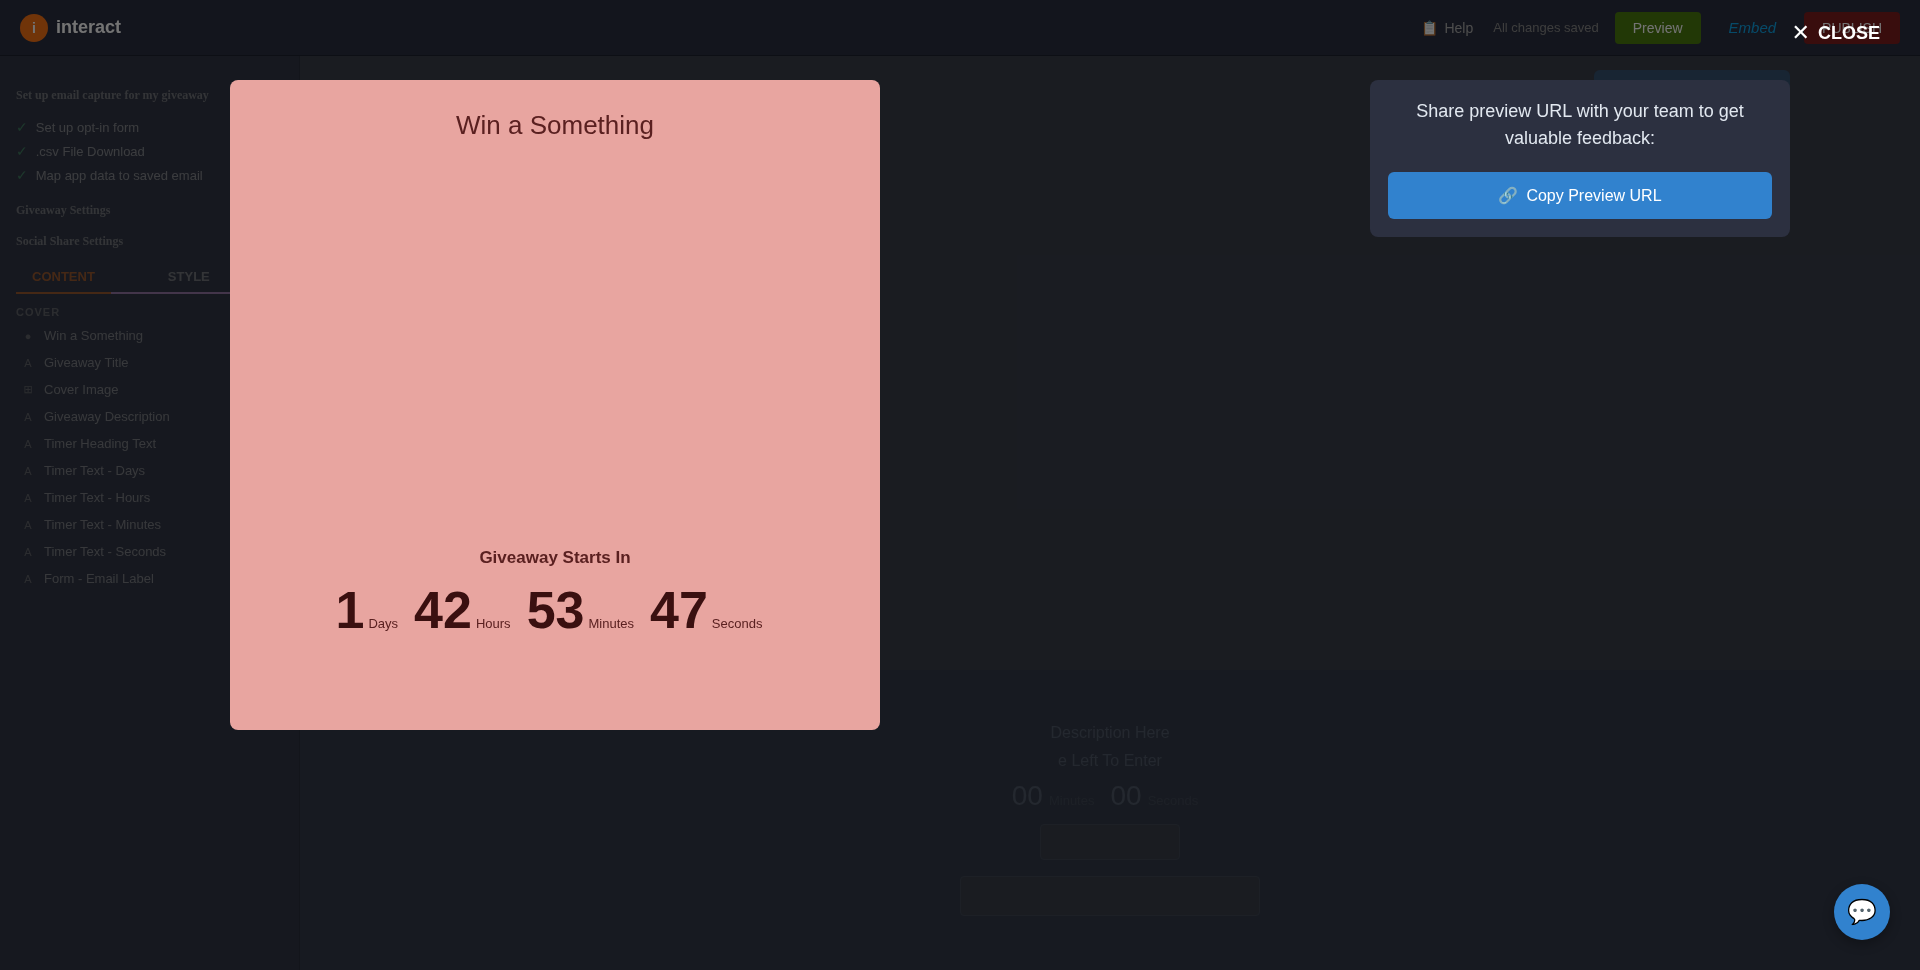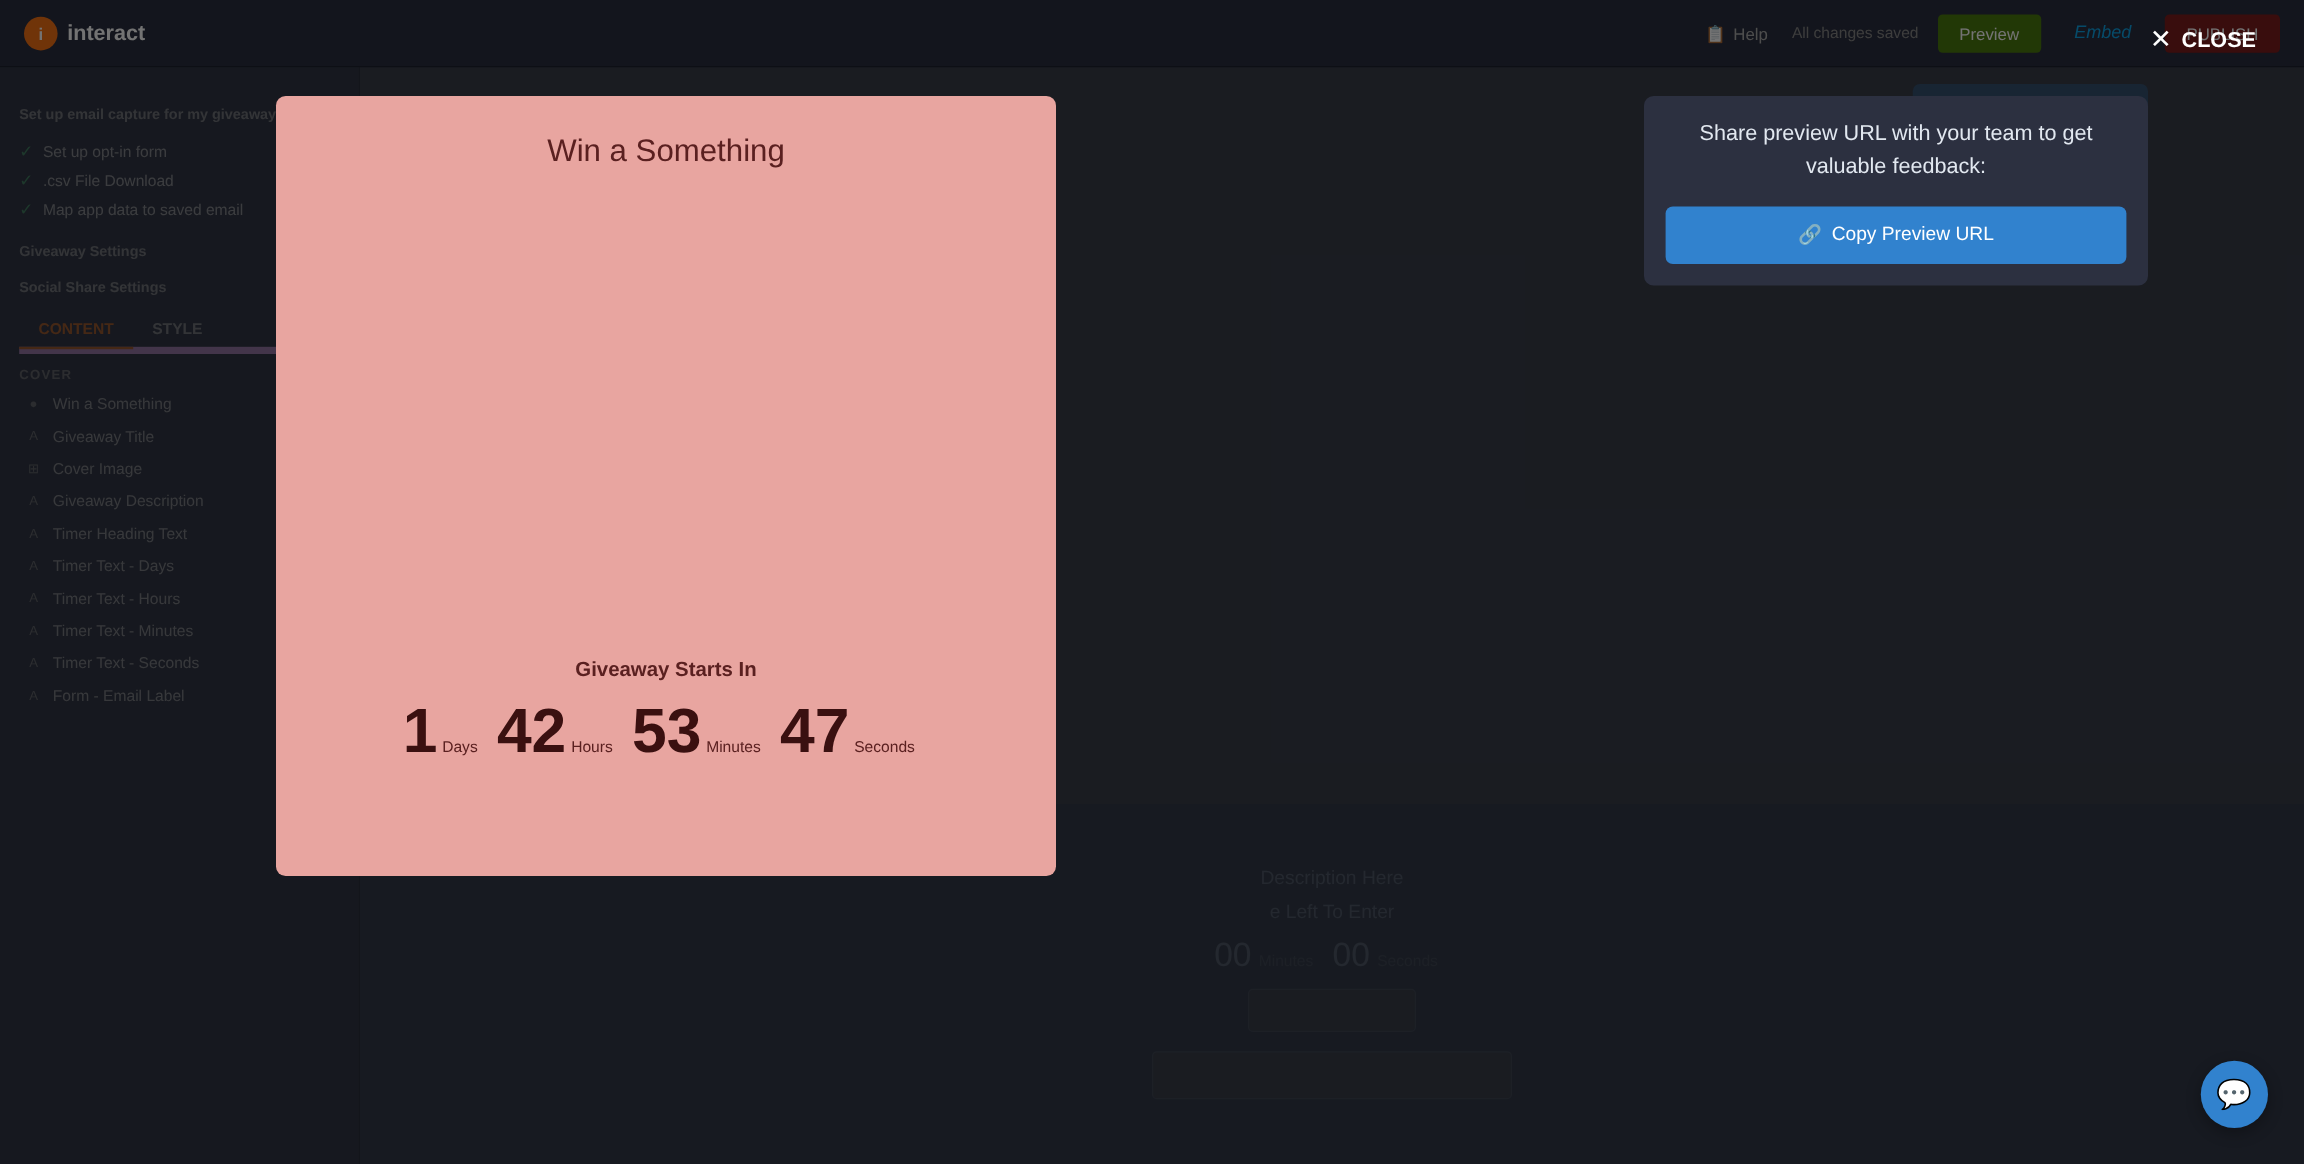--- a/index.html
+++ b/index.html
@@ -49,7 +49,7 @@
       z-index: 1; opacity: 0.5;
     }
     .sidebar-section-title {
-      color: #aaa; font-size: 12px; font-weight: 600; margin-bottom: 12px; margin-top: 16px;
+      color: #aaa; font-size: 12px; font-weight: 600; margin-bottom: 12px; margin-top: 16px; font-family: Liberation Serif, serif;
     }
     .setup-items { margin-bottom: 16px; }
     .setup-item {

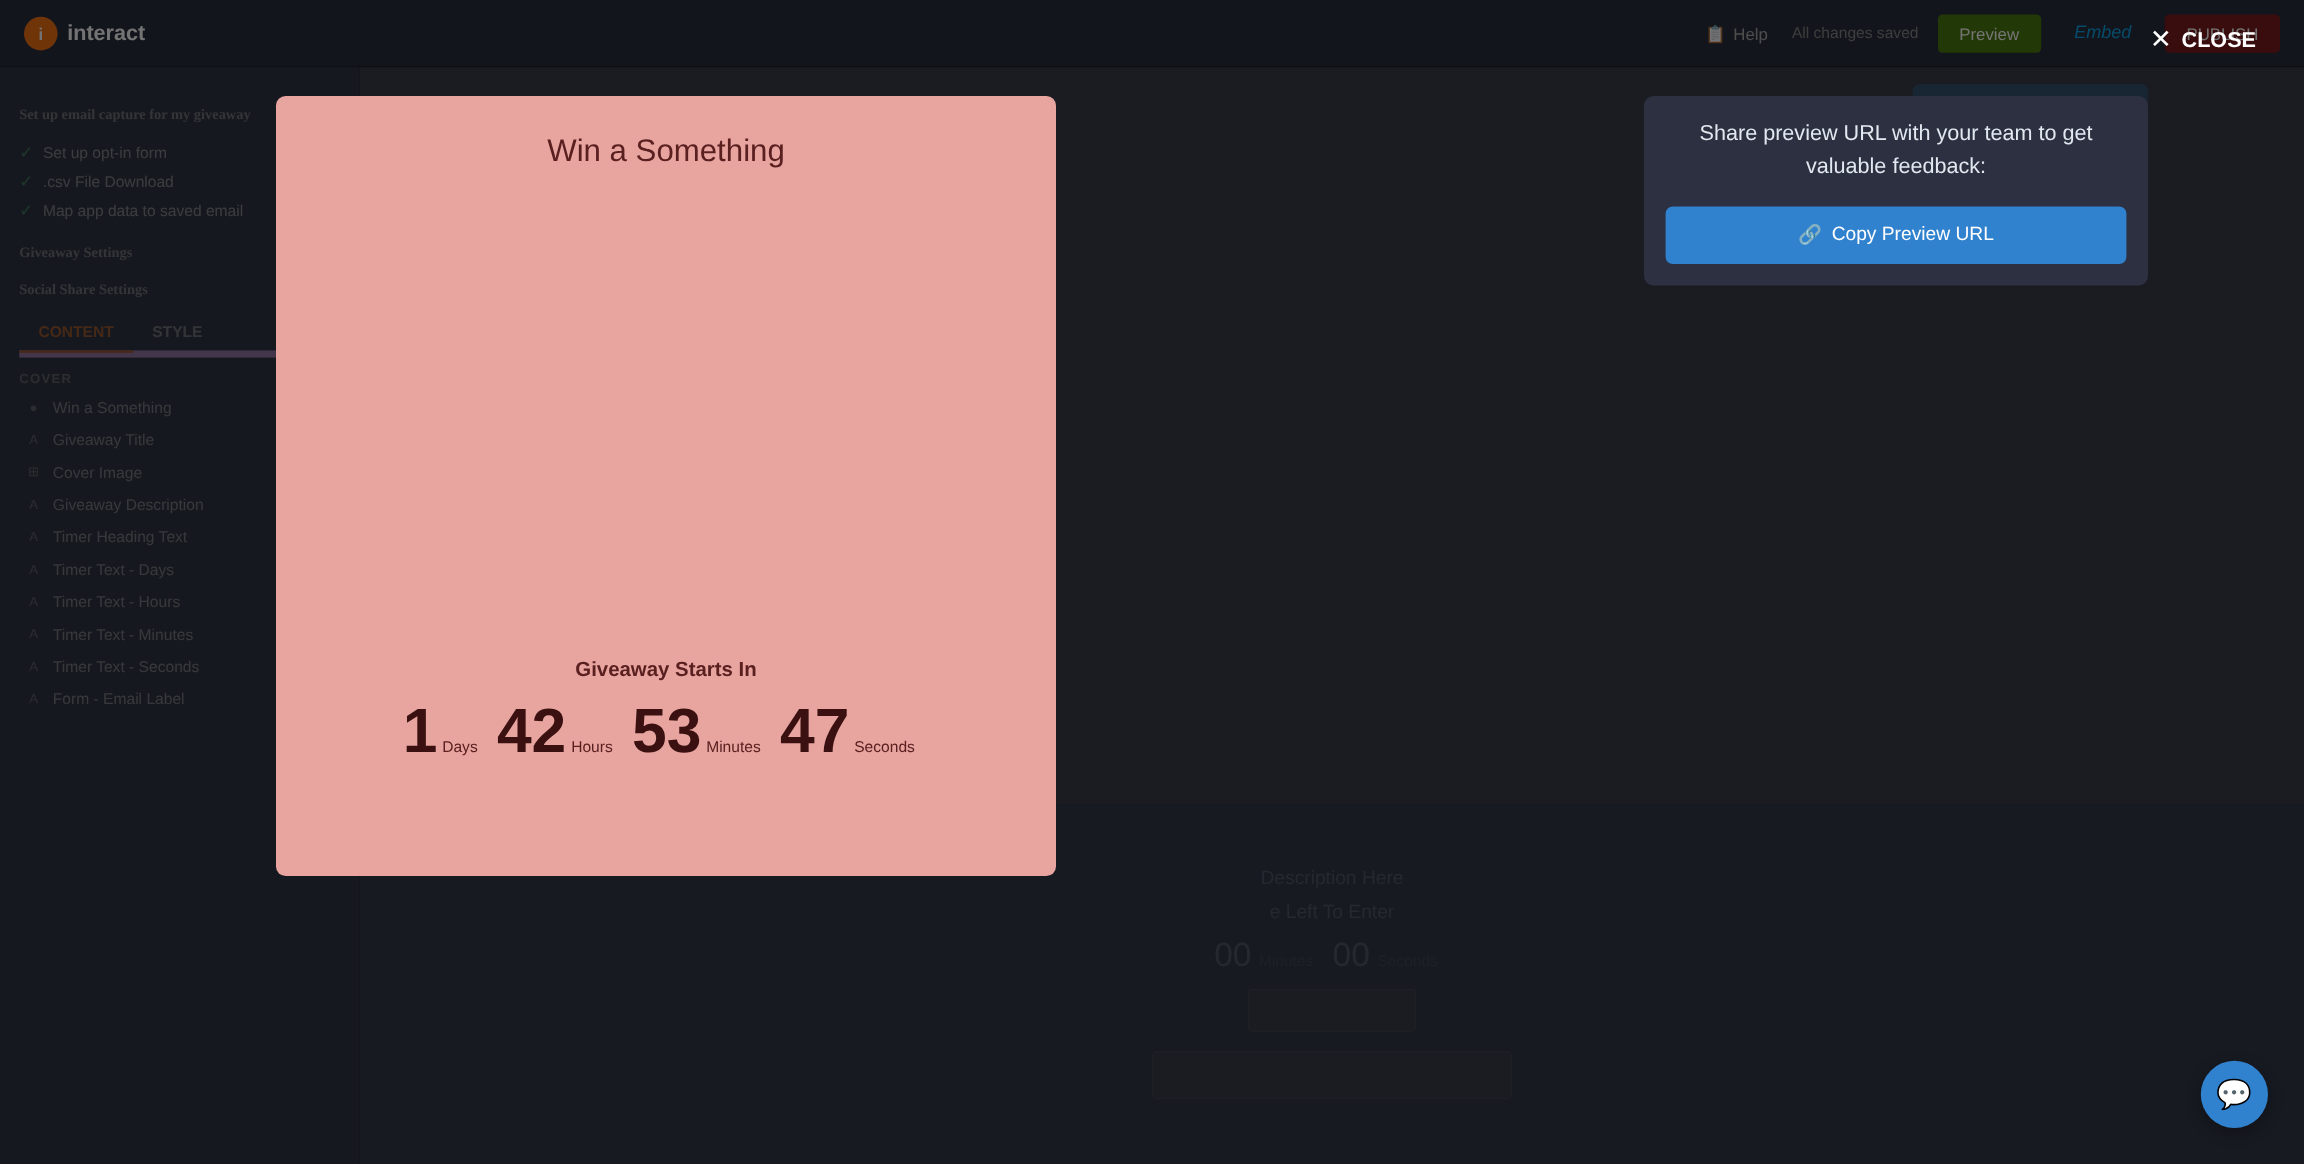--- a/index.html
+++ b/index.html
@@ -58,7 +58,7 @@
     }
     .check-icon { color: #48bb78; font-size: 14px; }
     .content-tabs {
-      display: flex; border-bottom: 6px solid #f0abfc; margin-bottom: 12px;
+      display: flex; border-bottom: 2px solid #f0abfc; margin-bottom: 12px; gap: 41px;
     }
     .tab {
       padding: 8px 16px; font-size: 13px; font-weight: 600; cursor: pointer; color: #aaa;

